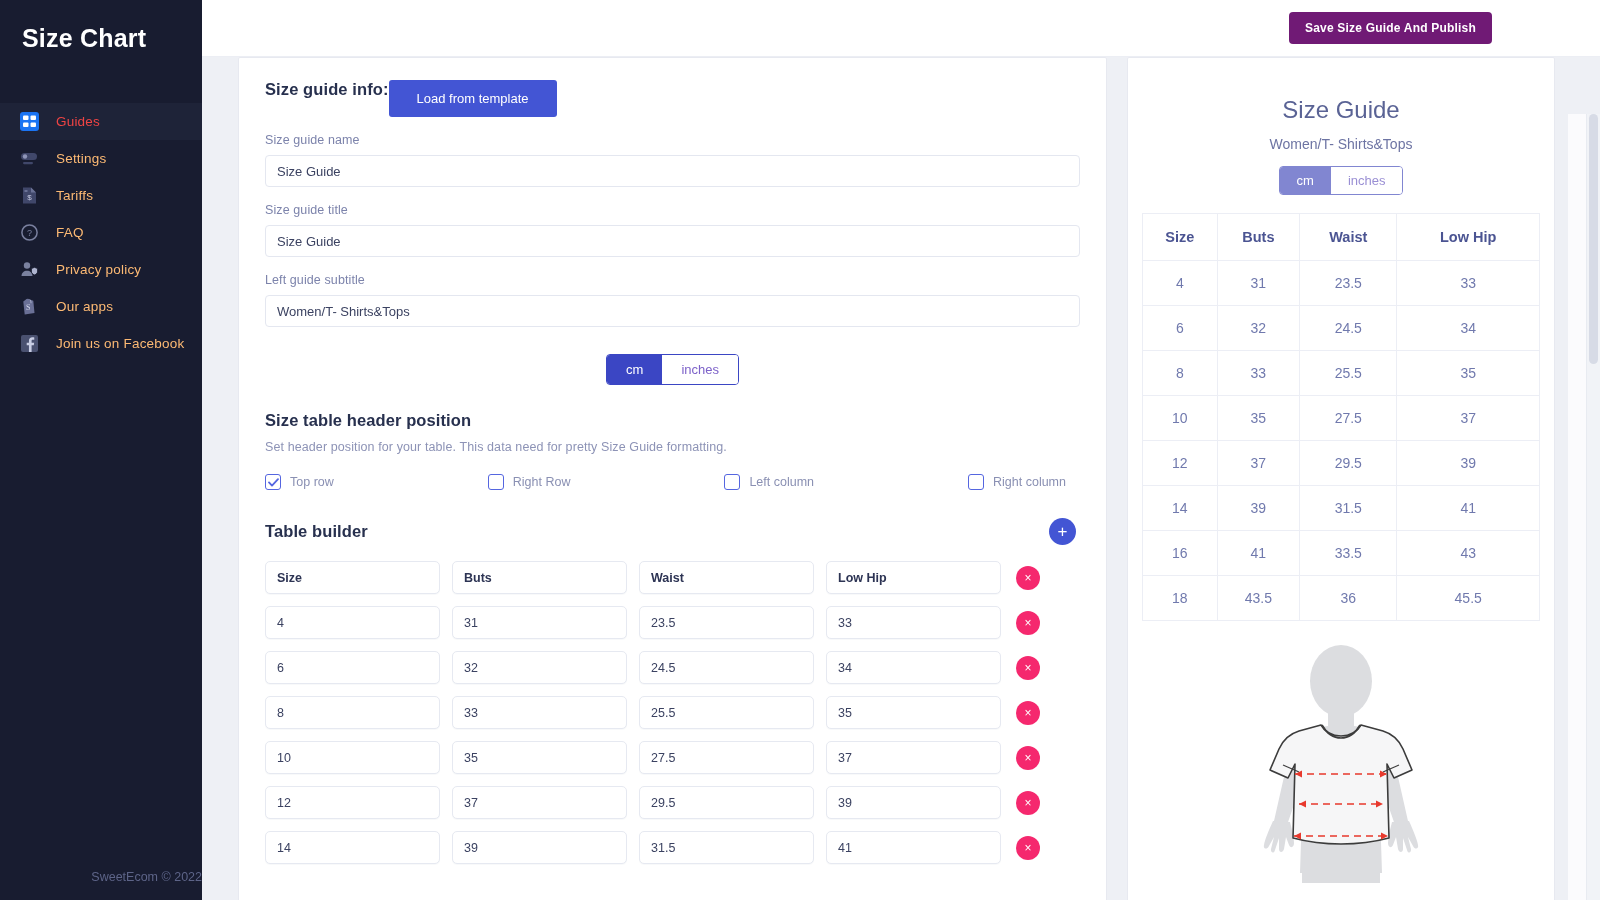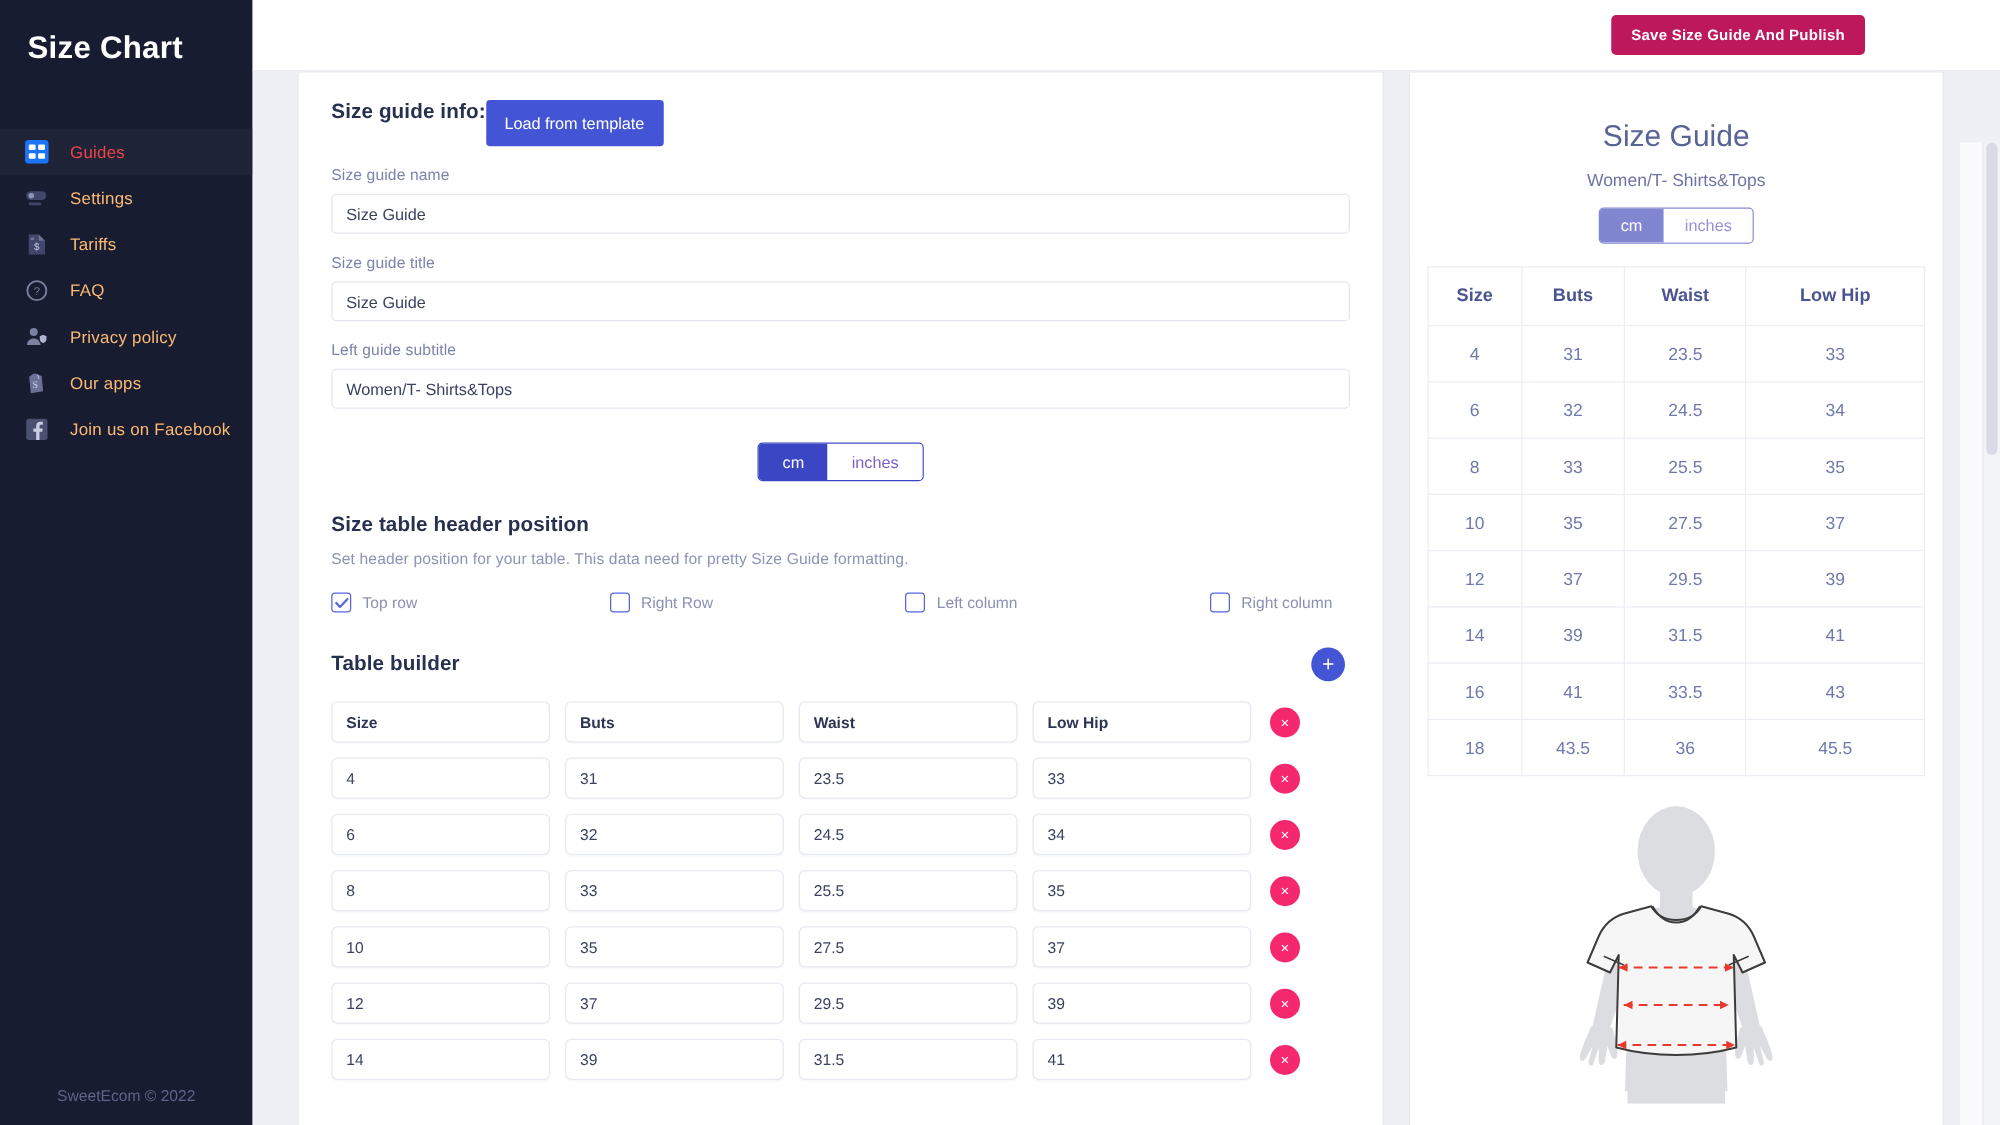--- a/index.html
+++ b/index.html
@@ -71,7 +71,7 @@
     border-bottom: 1px solid #eceef4;
   }
   .btn-publish {
-    background: #be185d;
+    background: #701a75;
     color: #fff;
     border: none;
     border-radius: 4px;

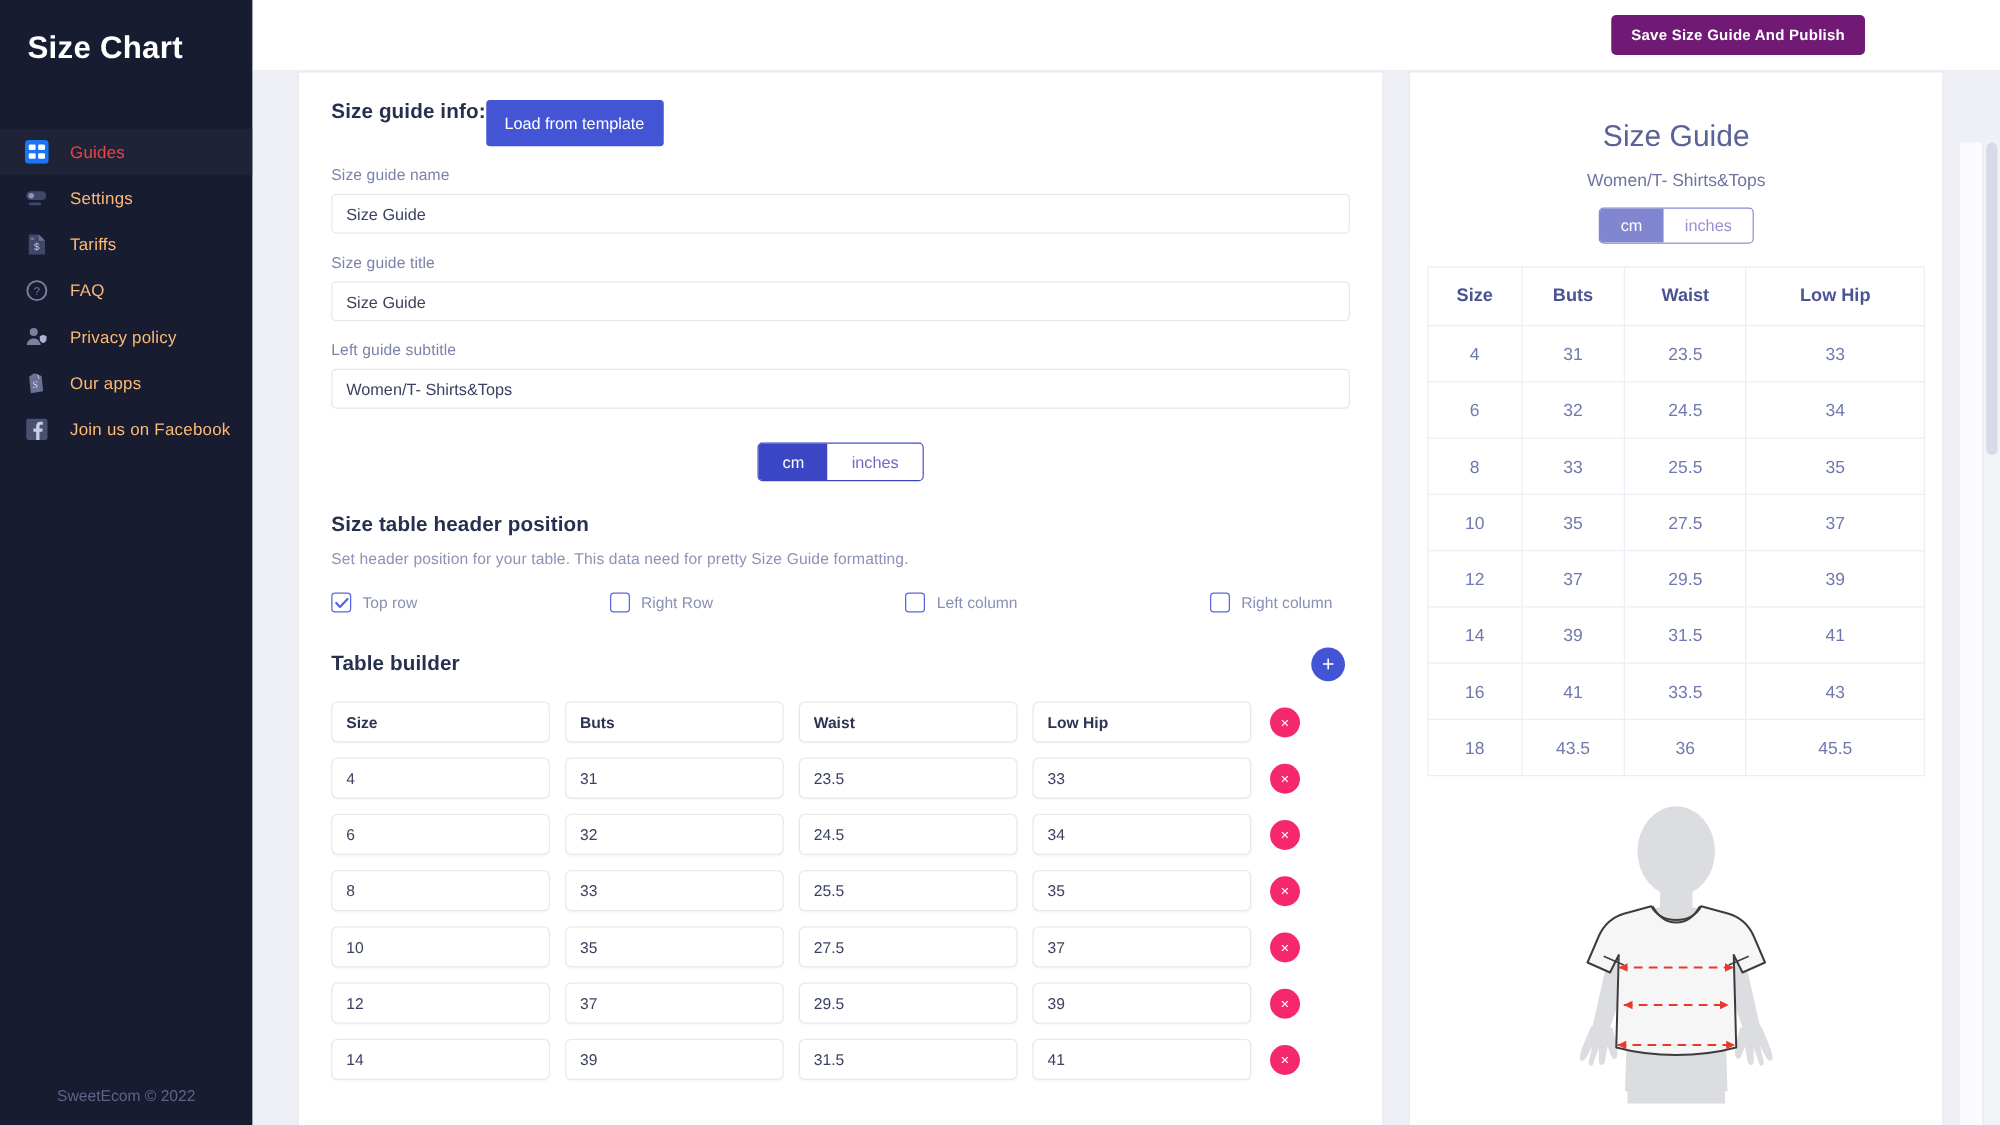--- a/index.html
+++ b/index.html
@@ -118,7 +118,7 @@
     border: none;
     border-radius: 3px;
     font-size: 13px;
-    padding: 11px 15px;
+    padding: 11px 28px;
     cursor: pointer;
     font-family: "Liberation Sans", sans-serif;
   }

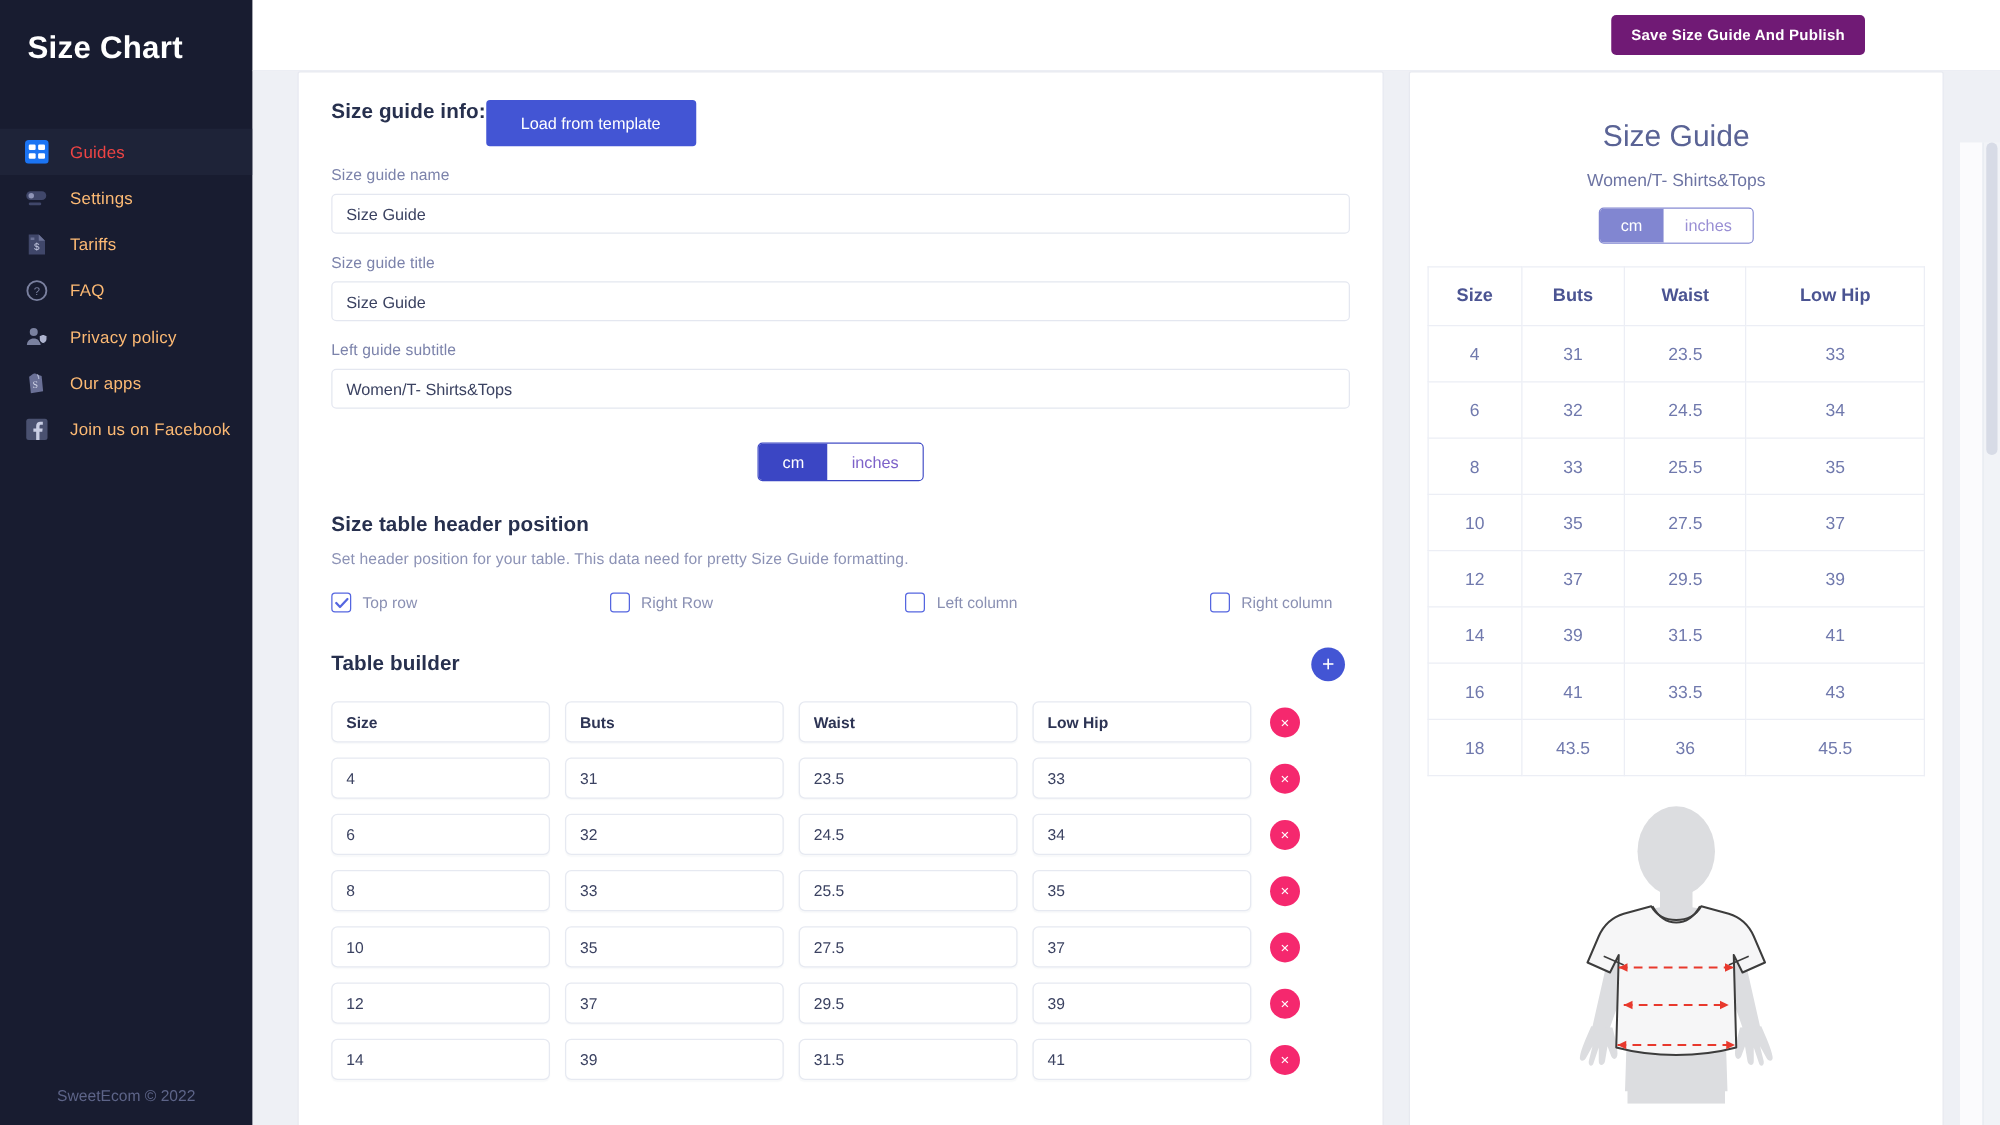--- a/index.html
+++ b/index.html
@@ -50,7 +50,7 @@
   .nav-item.active .nav-label { color: #ef4444; }
   .side-footer {
     position: absolute; bottom: 16px; left: 0; width: 202px;
-    text-align: center;
+    text-align: right;
     color: #5d6488;
     font-size: 12.5px;
   }

